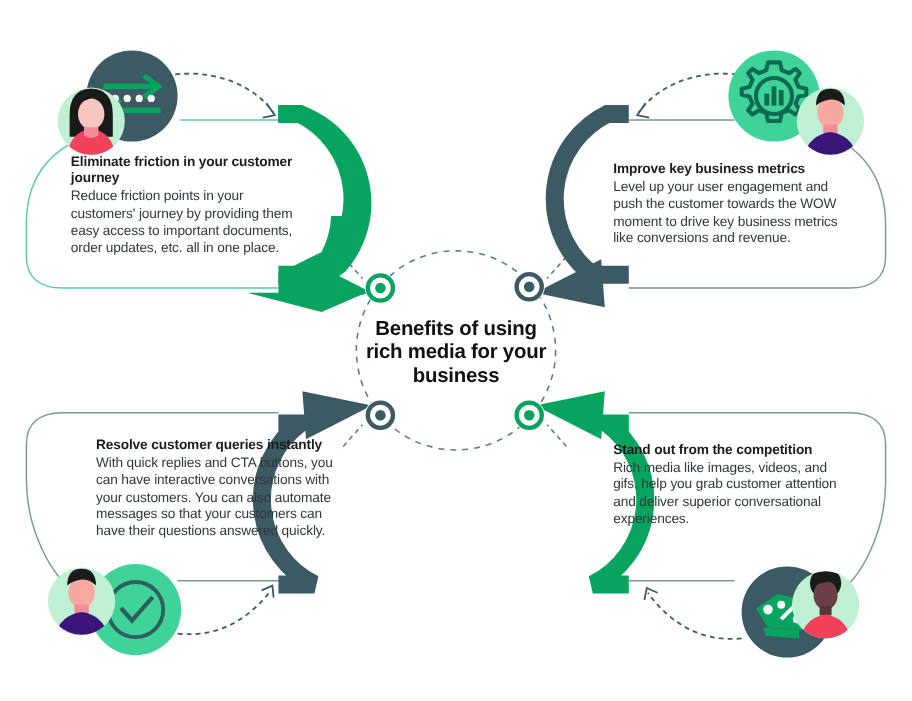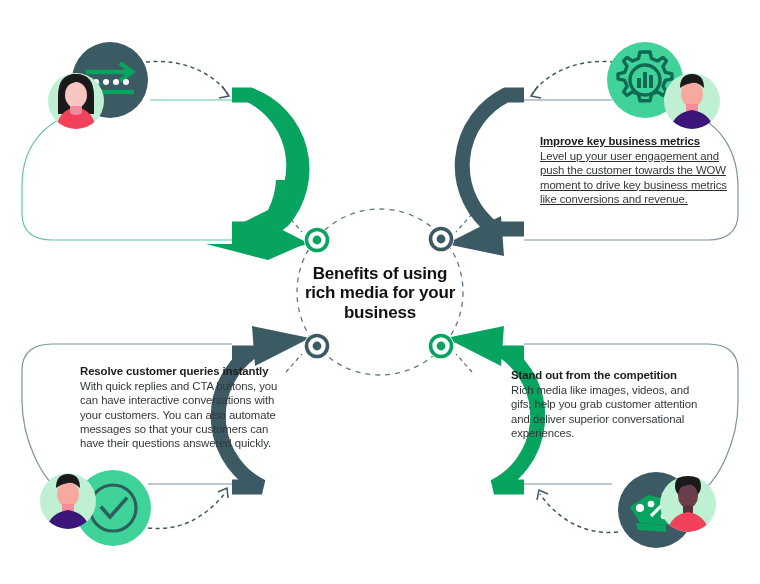--- a/index.html
+++ b/index.html
@@ -194,6 +194,10 @@
   </g>
 </svg>
 
+<div class="txt" id="tl">
+  <p class="ttl">Eliminate friction in your customer journey</p>
+  <p class="bdy">Reduce friction points in your customers' journey by providing them easy access to important documents, order updates, etc. all in one place.</p>
+</div>
 
 <div class="txt" id="tr">
   <p class="ttl">Improve key business metrics</p>

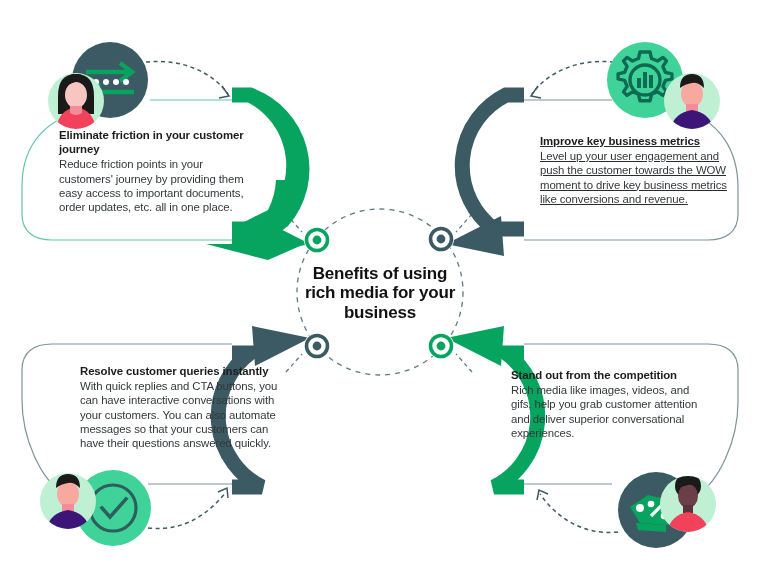--- a/index.html
+++ b/index.html
@@ -14,7 +14,7 @@
   .bdy{font-size:11.4px;font-weight:normal;color:#33383b;line-height:14.2px;
        letter-spacing:-0.1px;margin:0;}
   #tl{left:59px;top:128px;width:196px;}
-  #tr{left:540px;top:134px;width:200px;text-decoration:underline;}
+  #tr{left:511px;top:134px;width:200px;}
   #bl{left:80px;top:364px;width:200px;}
   #br{left:511px;top:368px;width:190px;}
 

